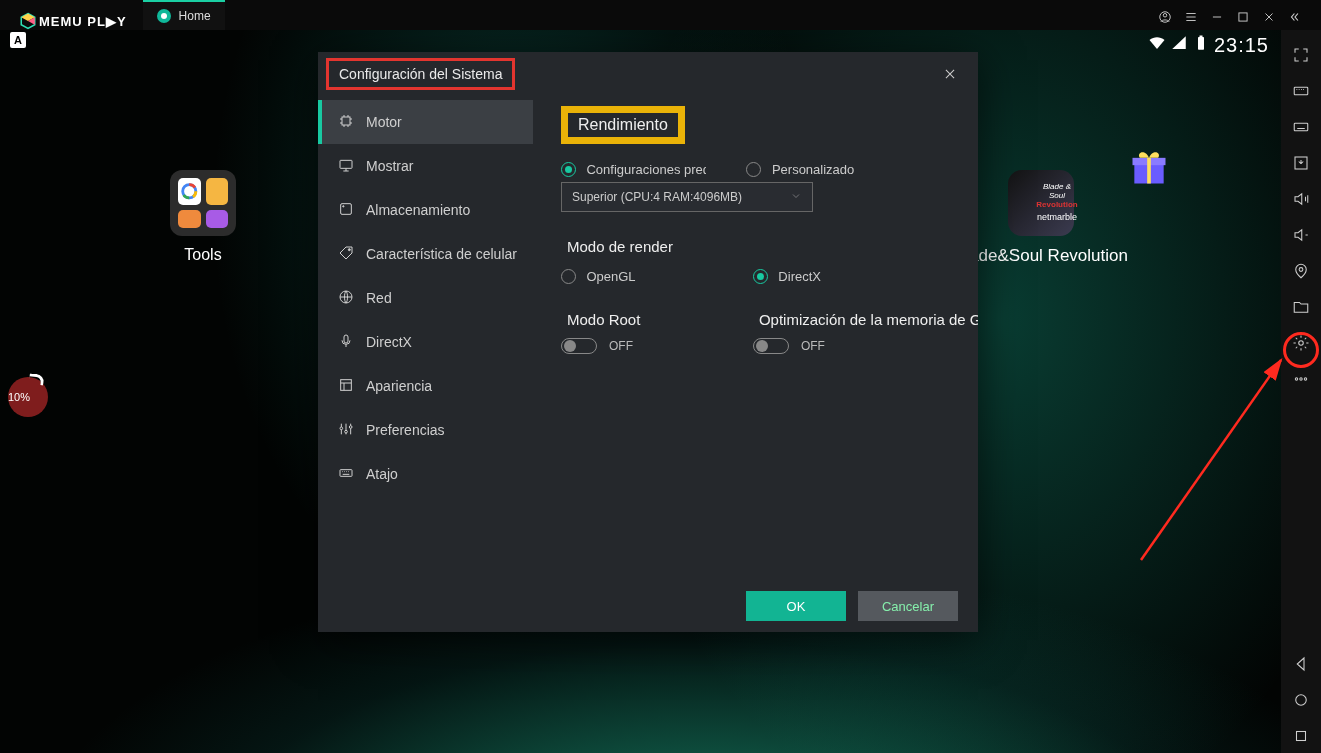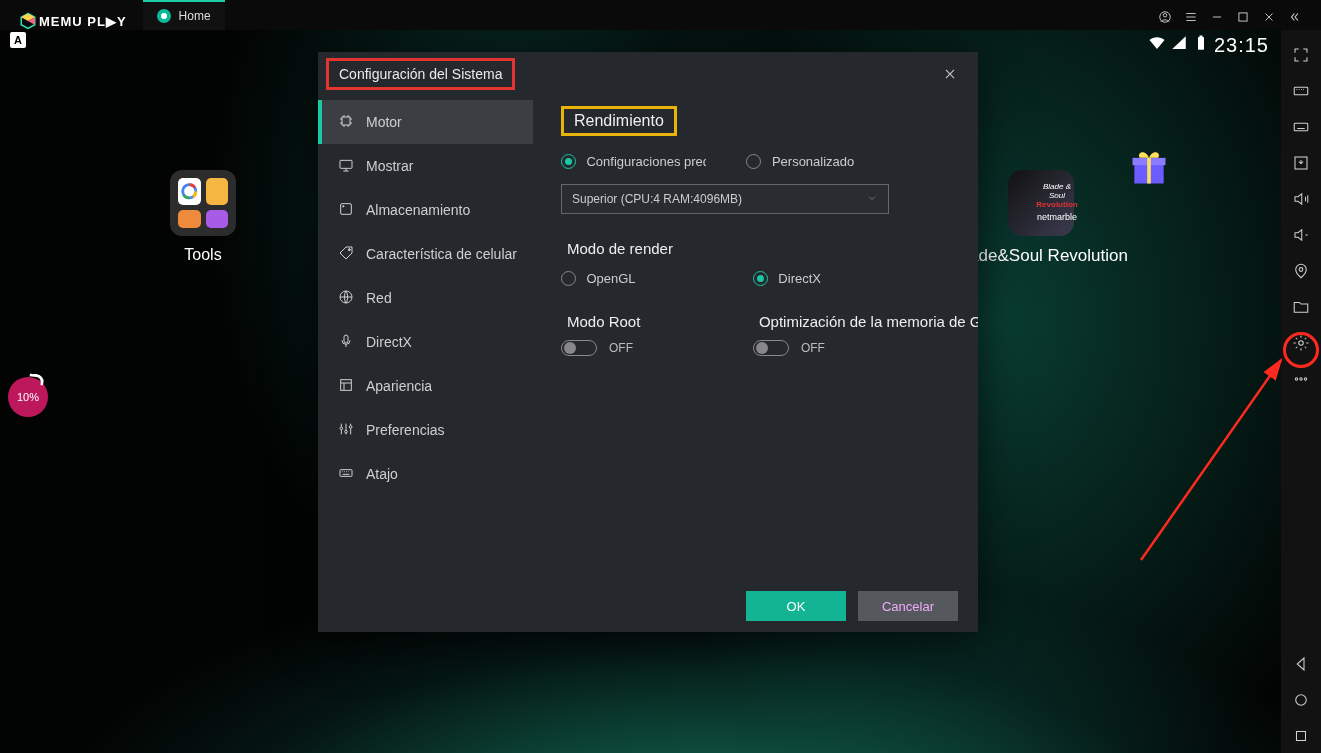--- a/index.html
+++ b/index.html
@@ -66,7 +66,7 @@
   .nav-item svg { width:16px; height:16px; stroke:#cfcfcf; fill:none; stroke-width:1.5; }
 
   .dlg-content { flex:1; padding:10px 24px 12px 28px; position:relative; color:#d0d0d0; }
-  .section-title-box { display:inline-block; border:3px solid #eab308; padding:3px 10px; }
+  .section-title-box { display:inline-block; border:7px solid #eab308; padding:3px 10px; }
   .section-title { font-size:16px; color:#eee; }
   .row { display:flex; gap:40px; margin-top:14px; align-items:center; }
   .radio { width:15px; height:15px; border:1.5px solid #888; border-radius:50%; display:inline-flex; align-items:center; justify-content:center; margin-right:6px; vertical-align:middle; }

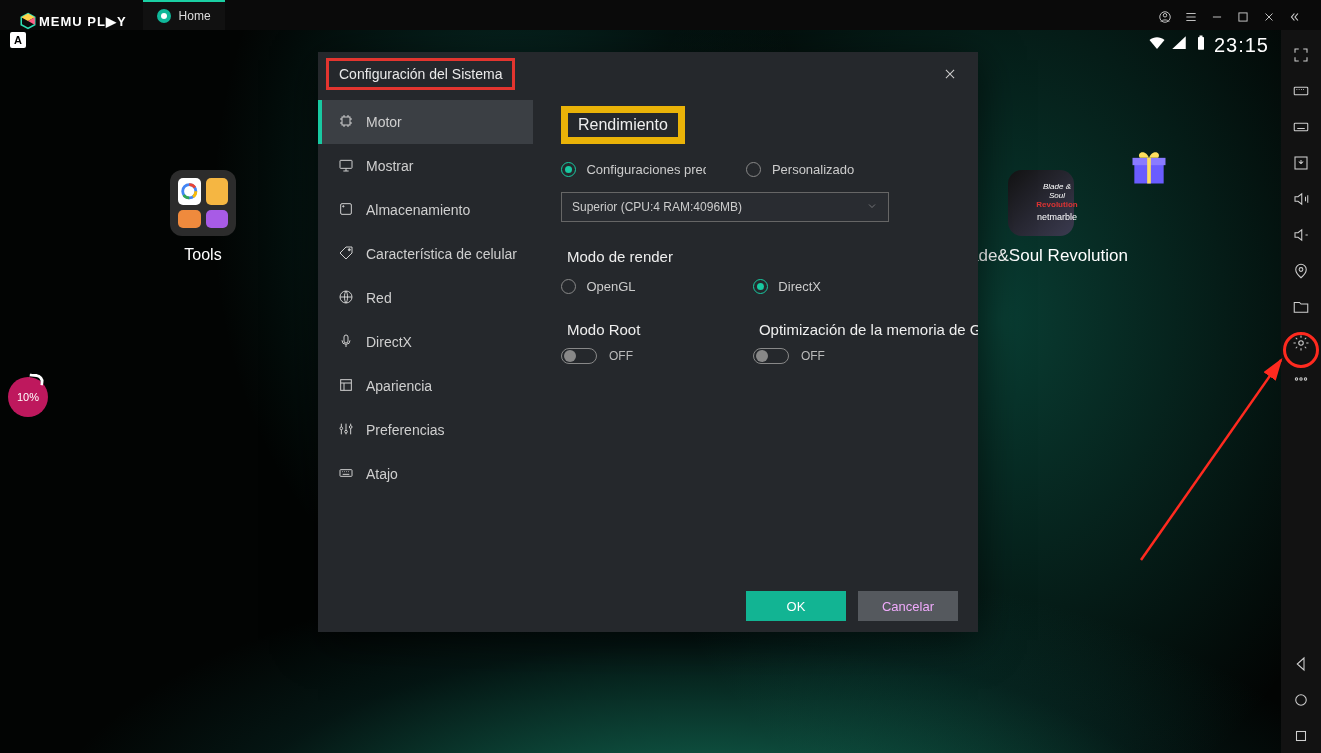--- a/index.html
+++ b/index.html
@@ -73,7 +73,7 @@
   .radio.on { border-color:#18c9a1; }
   .radio.on::after { content:""; width:7px; height:7px; background:#18c9a1; border-radius:50%; }
   .radio-label { font-size:13px; color:#ccc; vertical-align:middle; }
-  .combo { margin-top:14px; width:328px; height:30px; border:1px solid #666; background:#292c31; display:flex; align-items:center; justify-content:space-between; padding:0 10px; font-size:12px; color:#ccc; cursor:pointer; }
+  .combo { margin-top:4px; width:252px; height:30px; border:1px solid #666; background:#292c31; display:flex; align-items:center; justify-content:space-between; padding:0 10px; font-size:12px; color:#ccc; cursor:pointer; }
   .combo svg { width:12px; height:12px; stroke:#bbb; }
 
   .sub-h { font-size:15px; color:#eee; margin-top:26px;margin-left:6px; }

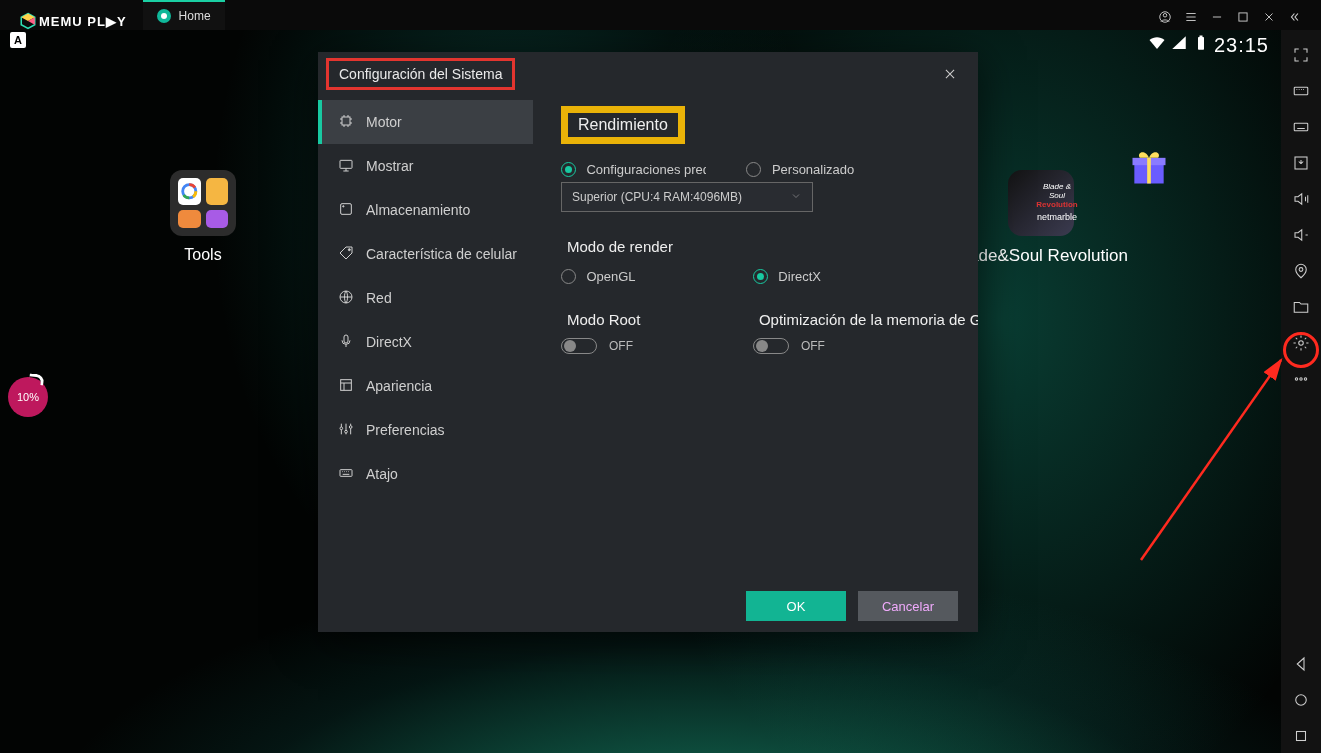--- a/index.html
+++ b/index.html
@@ -47,7 +47,7 @@
 
   .gift { position:absolute; top:115px; right:110px; width:44px; height:44px; }
 
-  .battery-ring { position:absolute; top:347px; left:8px; width:40px; height:40px; border-radius:50%; background:#be185d; display:flex; align-items:center; justify-content:center; font-size:11px; color:#fff; }
+  .battery-ring { position:absolute; top:347px; left:8px; width:40px; height:40px; border-radius:50%; background:#7f1d1d; display:flex; align-items:center; font-size:11px; color:#fff; }
   .battery-ring::before { content:""; position:absolute; top:-3px; right:4px; width:12px; height:8px; border-top:3px solid #fff; border-right:3px solid #fff; border-radius:0 8px 0 0; transform:rotate(6deg); }
 
   

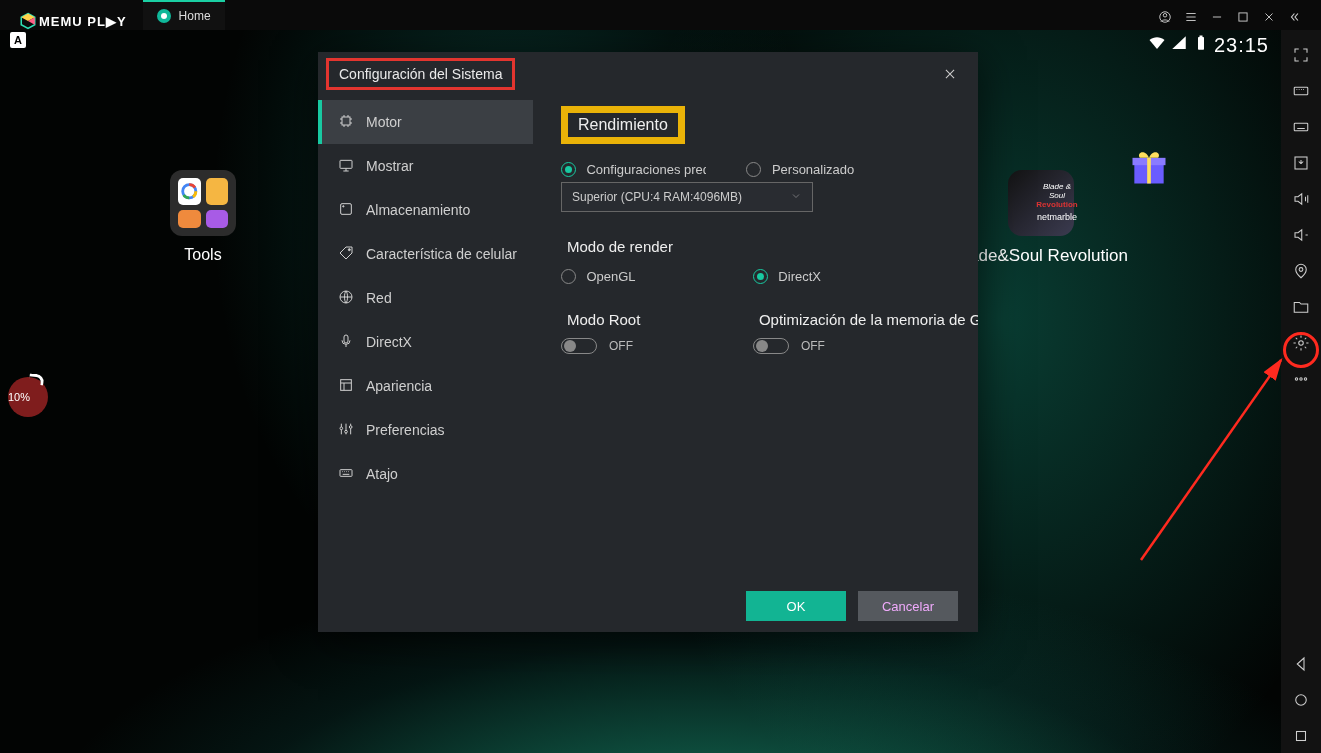--- a/index.html
+++ b/index.html
@@ -88,7 +88,7 @@
   .dlg-foot { height:52px; display:flex; align-items:center; justify-content:flex-end; gap:12px; padding:0 20px; }
   .btn { min-width:100px; height:30px; display:flex; align-items:center; justify-content:center; font-size:13px; cursor:pointer; }
   .btn.ok { background:#12b493; color:#fff; }
-  .btn.cancel { background:#55595e; color:#f0abfc; }
+  .btn.cancel { background:#55595e; color:#86efac; }
 
   
   .right-rail { position:absolute; top:30px; right:0; width:40px; height:723px; background:#121212; display:flex; flex-direction:column; align-items:center; padding-top:8px; gap:2px; }

